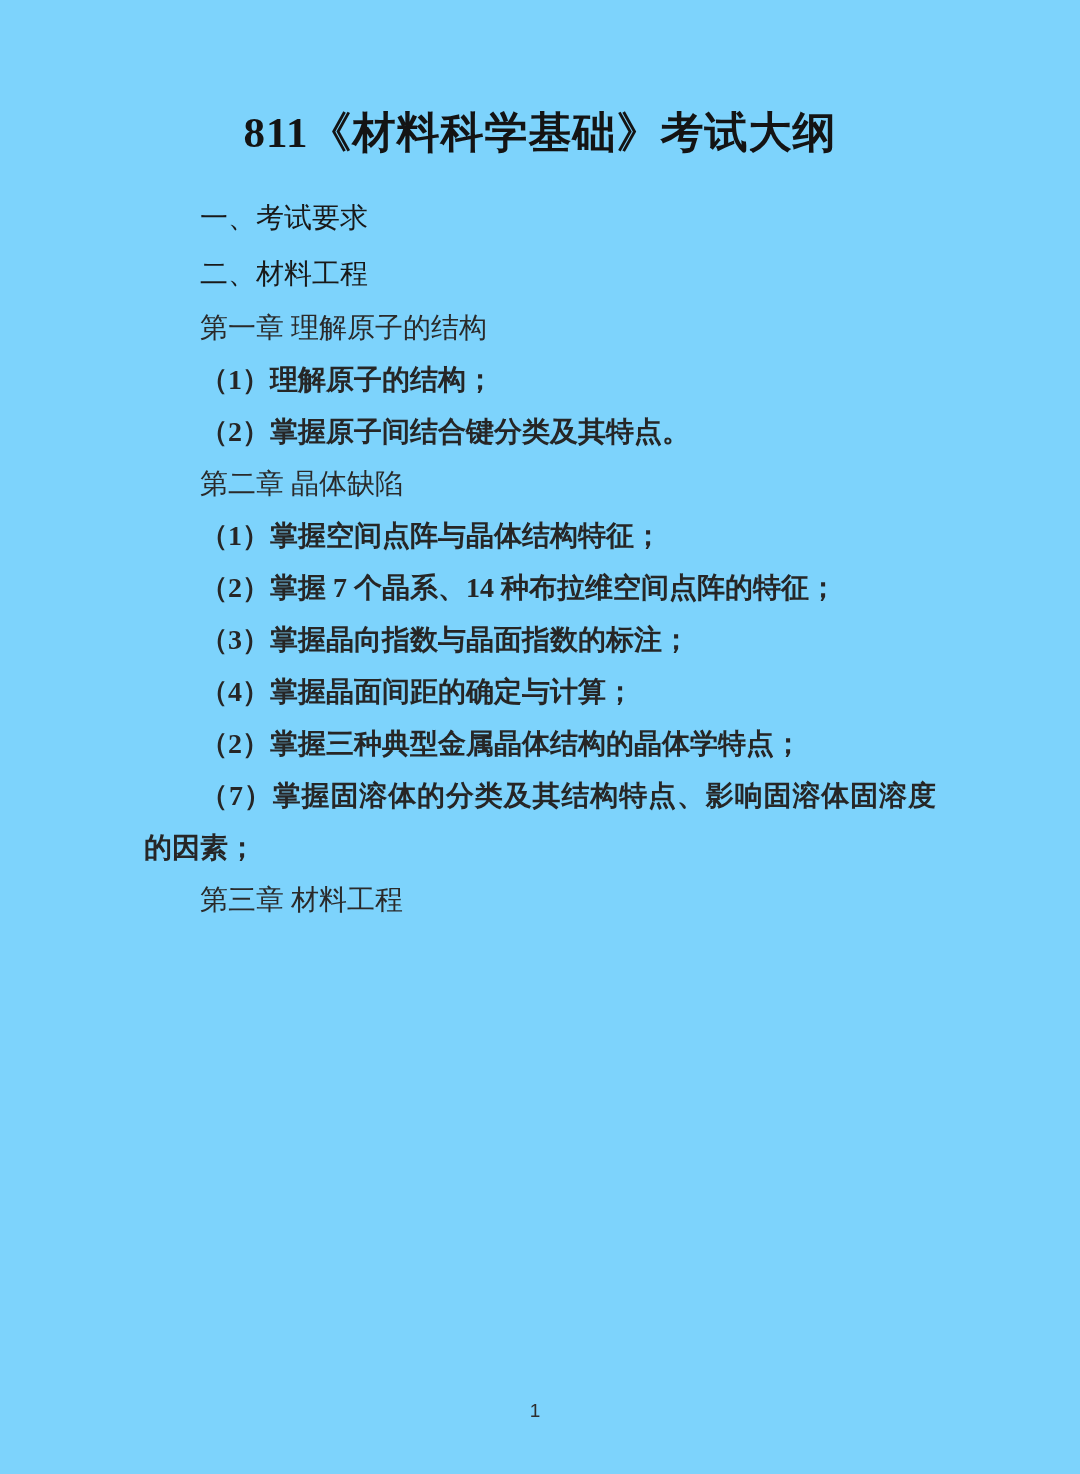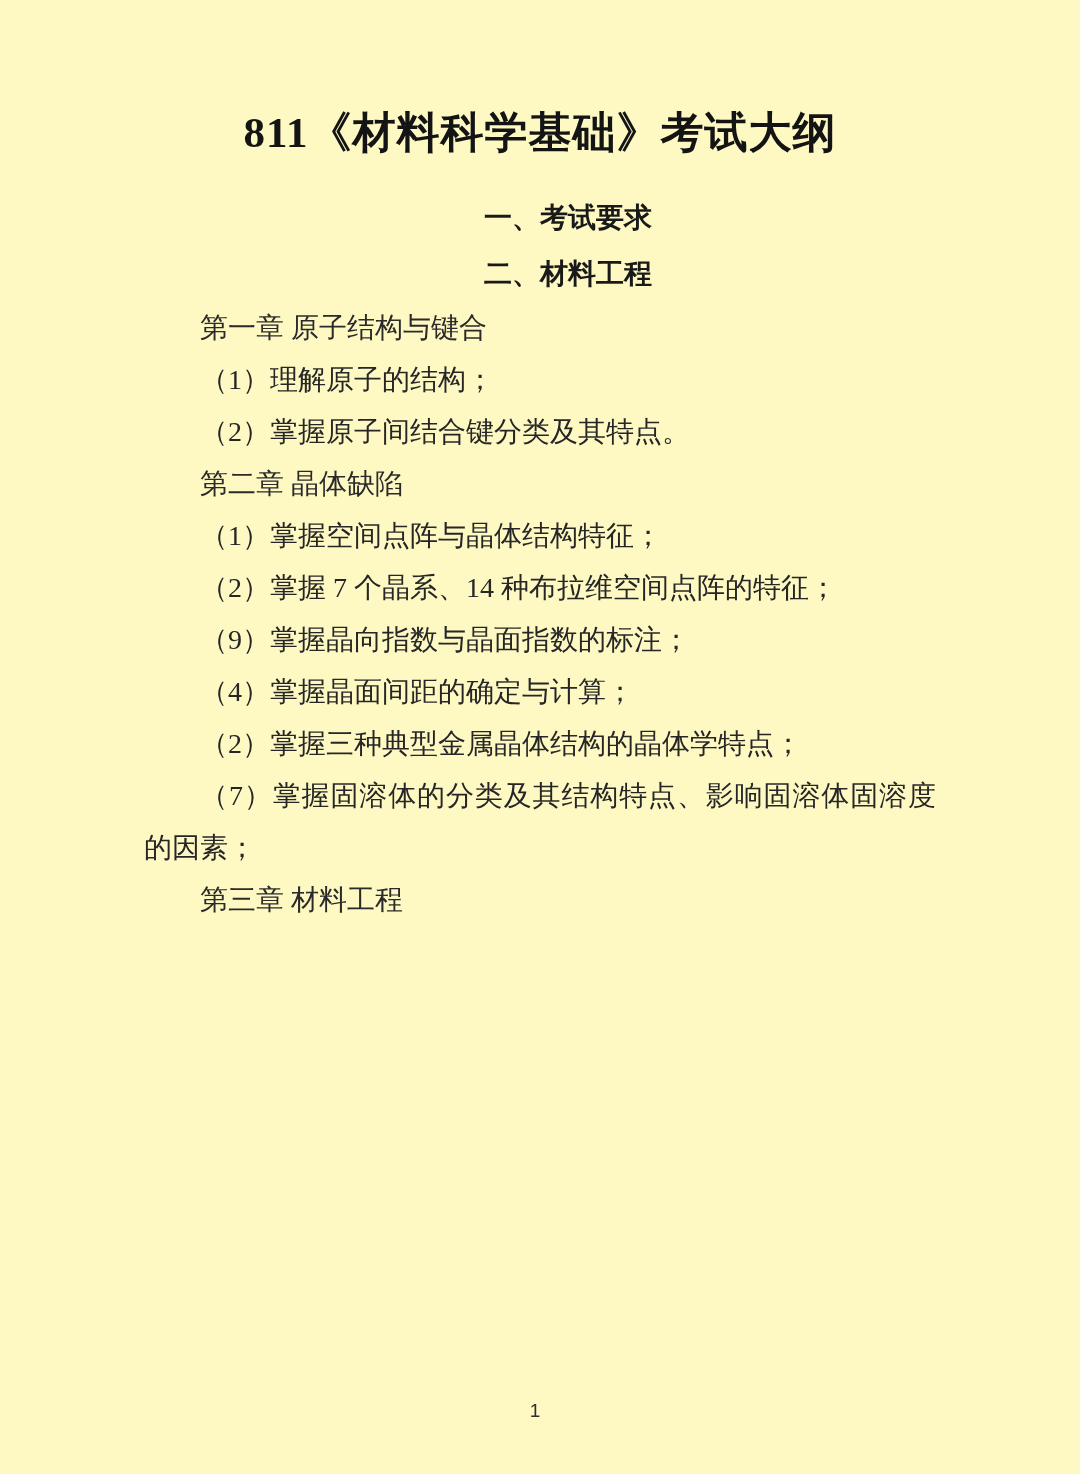--- a/index.html
+++ b/index.html
@@ -11,7 +11,7 @@
     position: relative;
     width: 1080px;
     height: 1474px;
-    background: #fef9c3;
+    background: #7dd3fc;
     color: #1f1f1f;
     overflow: hidden;
     font-family: "Liberation Serif", "DejaVu Serif", serif;

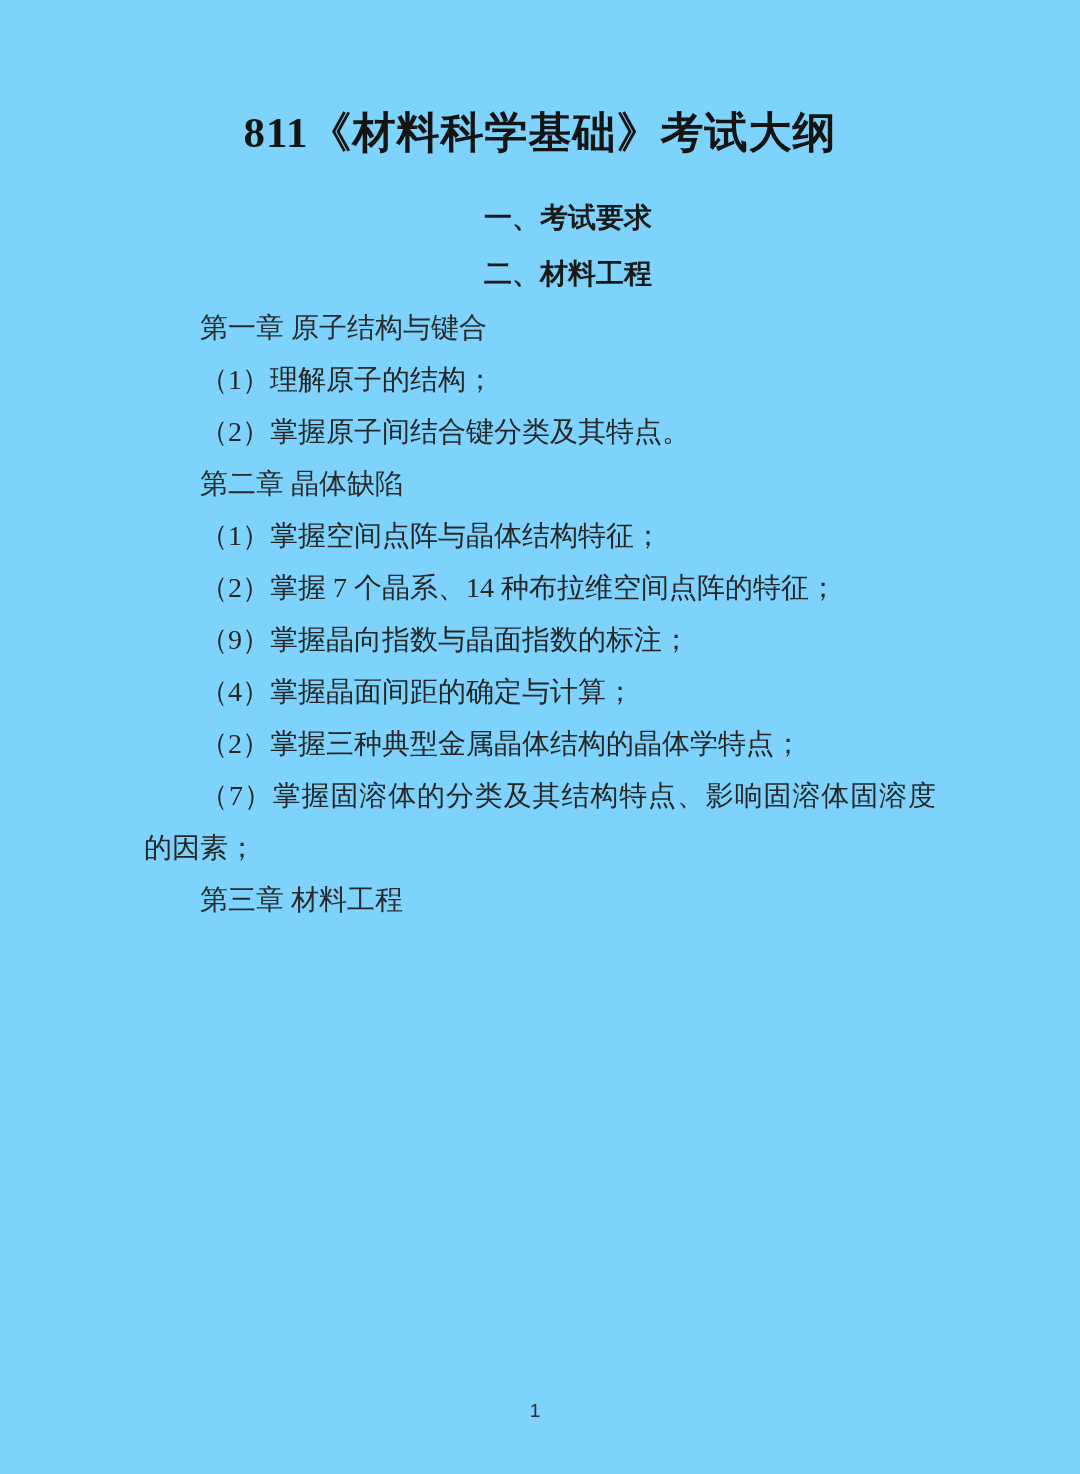--- a/index.html
+++ b/index.html
@@ -39,10 +39,10 @@
     margin: 0;
     font-size: 28px;
     line-height: 56px;
-    font-weight: bold;
+    font-weight: normal;
     text-indent: 2em;
     color: #191919;
-    text-align: center;
+    text-align: left;
     font-family: "Liberation Sans", "DejaVu Sans", sans-serif;
   }
   .para {

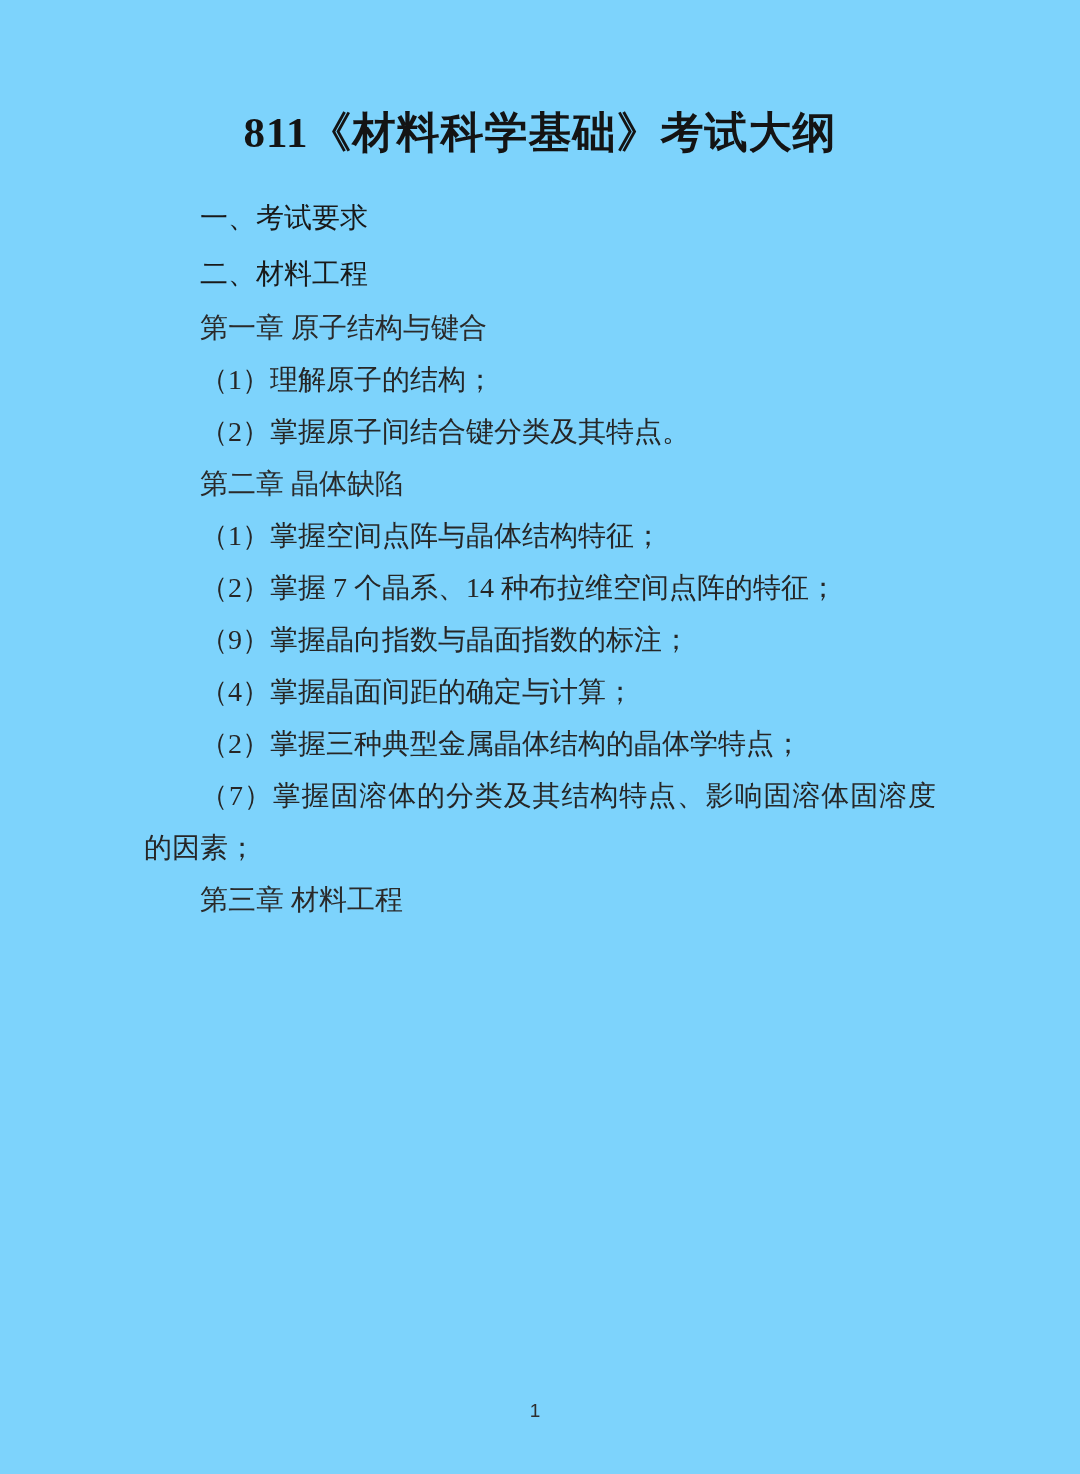--- a/index.html
+++ b/index.html
@@ -86,7 +86,7 @@
 
     <h2 class="heading">二、材料工程</h2>
 
-    <p class="chapter">第一章 原子结构与键合</p>
+    <p class="chapter">第一章 理解原子的结构</p>
 
     <p class="item">（1）理解原子的结构；</p>
 

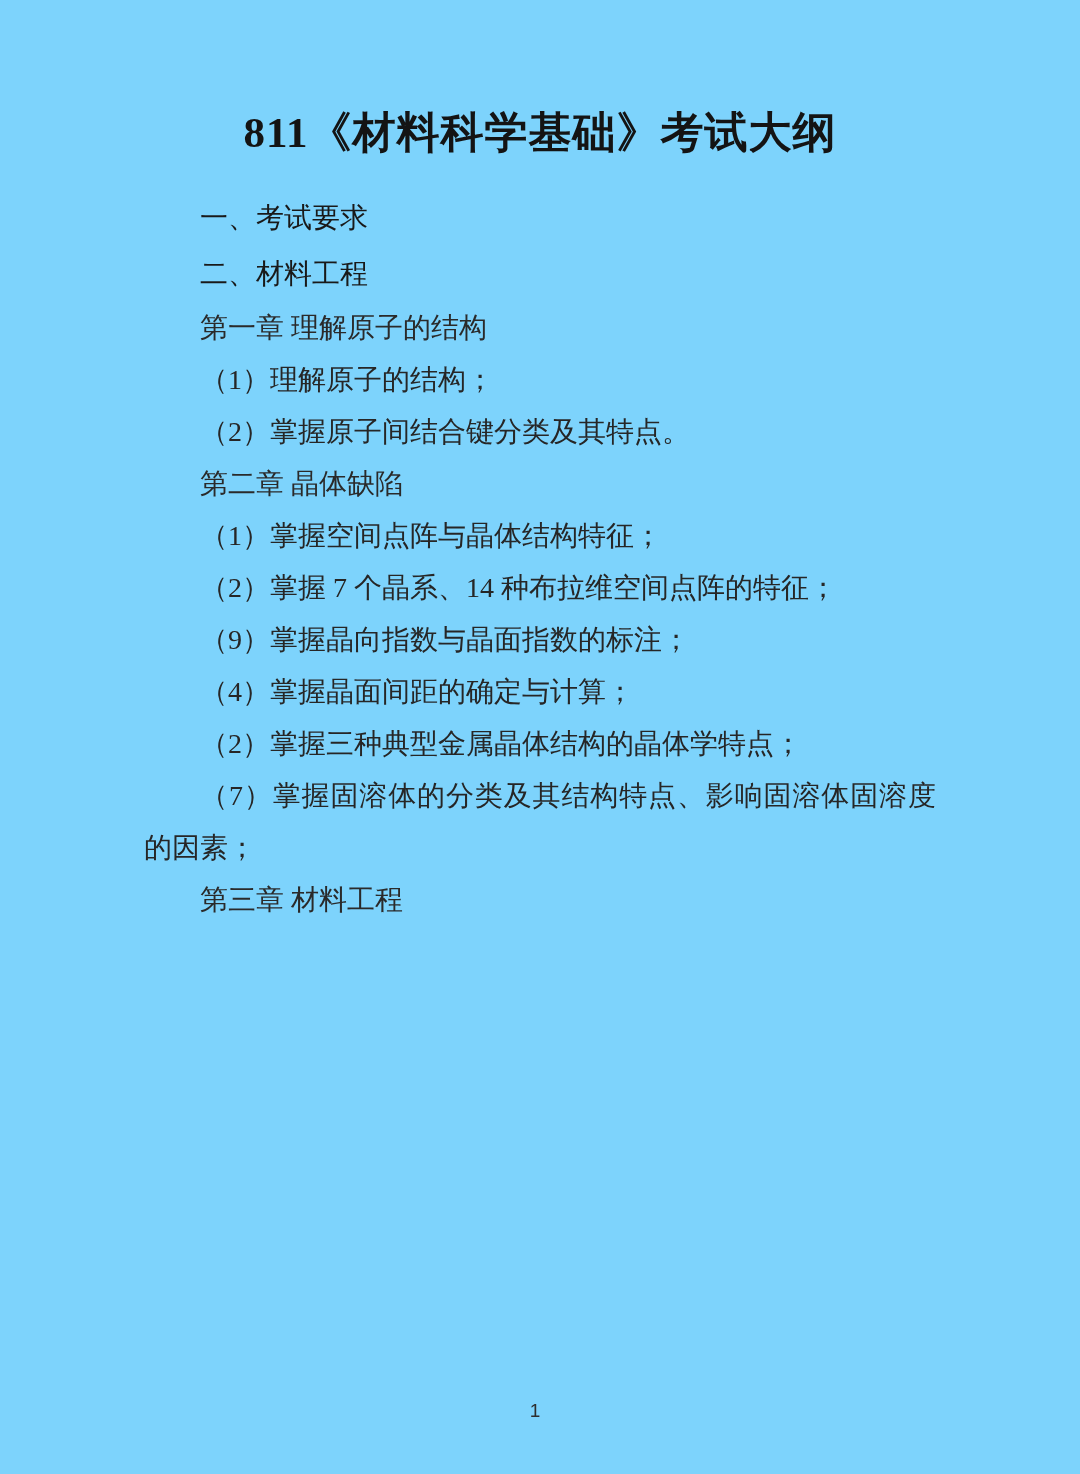--- a/index.html
+++ b/index.html
@@ -60,6 +60,7 @@
     margin: 0;
     text-indent: 2em;
     color: #262626;
+    font-weight: bold;
   }
   .page-number {
     position: absolute;

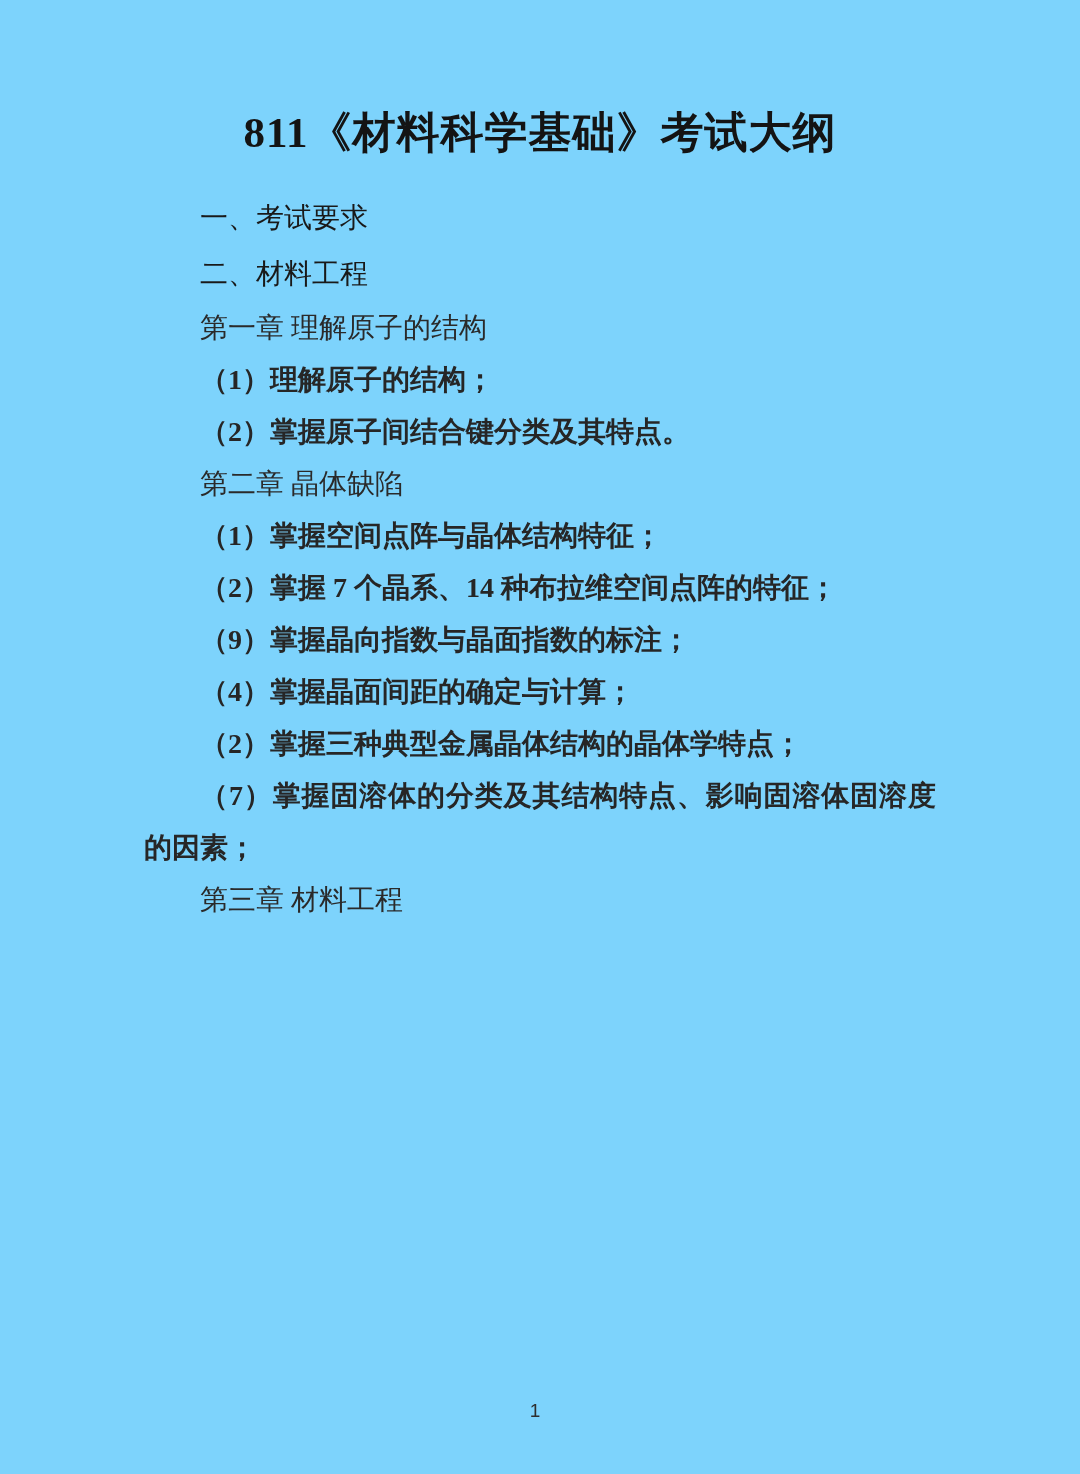--- a/index.html
+++ b/index.html
@@ -99,7 +99,7 @@
 
     <p class="item">（2）掌握 7 个晶系、14 种布拉维空间点阵的特征；</p>
 
-    <p class="item">（9）掌握晶向指数与晶面指数的标注；</p>
+    <p class="item">（3）掌握晶向指数与晶面指数的标注；</p>
 
     <p class="item">（4）掌握晶面间距的确定与计算；</p>
 

